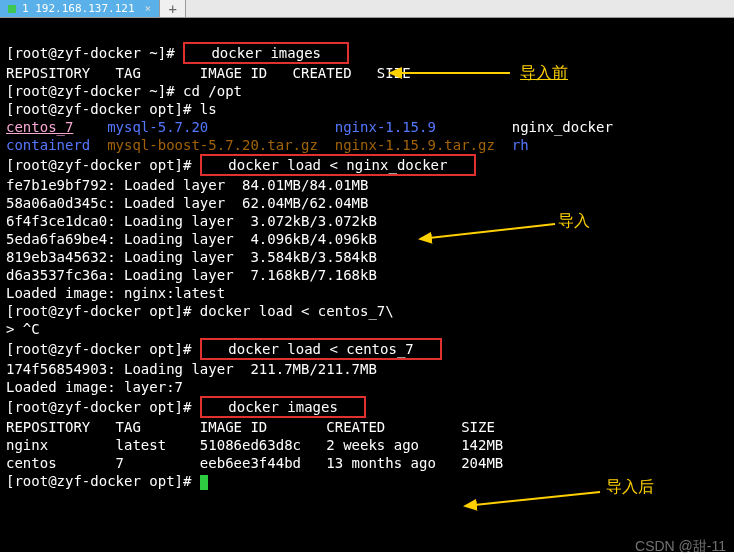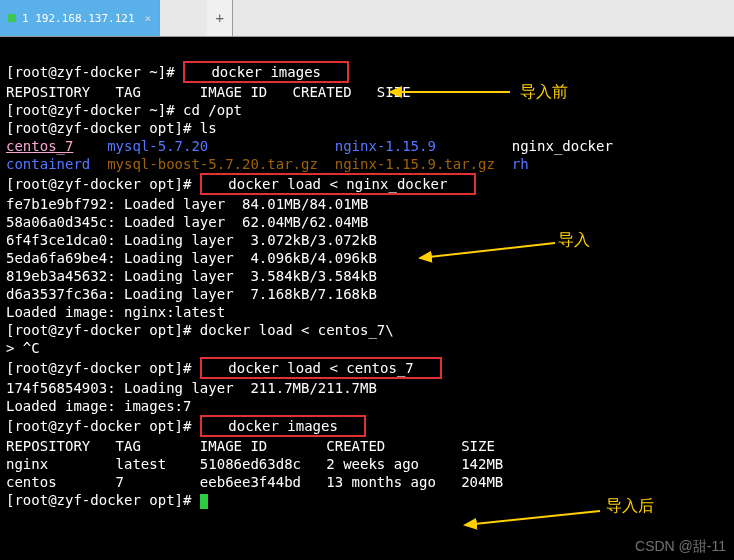--- a/index.html
+++ b/index.html
@@ -12,11 +12,10 @@
     }
     .tab-bar {
       background: #e8e8e8;
-      height: 37px;
+      height: 18px;
       border-bottom: 1px solid #999;
       display: flex;
       align-items: stretch;
-      gap: 47px;
     }
     .tab {
       display: flex;

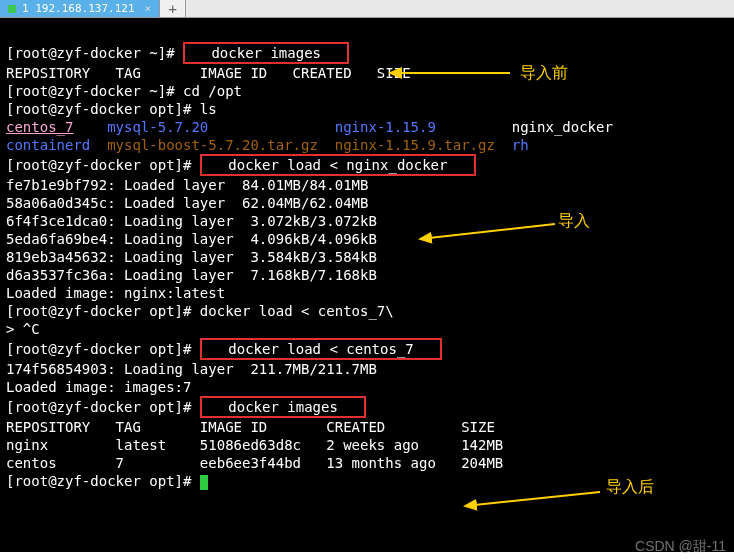--- a/index.html
+++ b/index.html
@@ -142,7 +142,7 @@
       </defs>
       <line x1="130" y1="15" x2="10" y2="15" stroke="#ffd000" stroke-width="2" marker-end="url(#ah1)"></line>
     </svg>
-<span class="annot" style="left:520px; top:46px;">导入前</span>
+<span class="annot" style="left:520px; top:46px;text-decoration:underline;">导入前</span>
 
 <svg class="arrow-svg" style="left:410px; top:186px;" width="150" height="40">
       <defs>

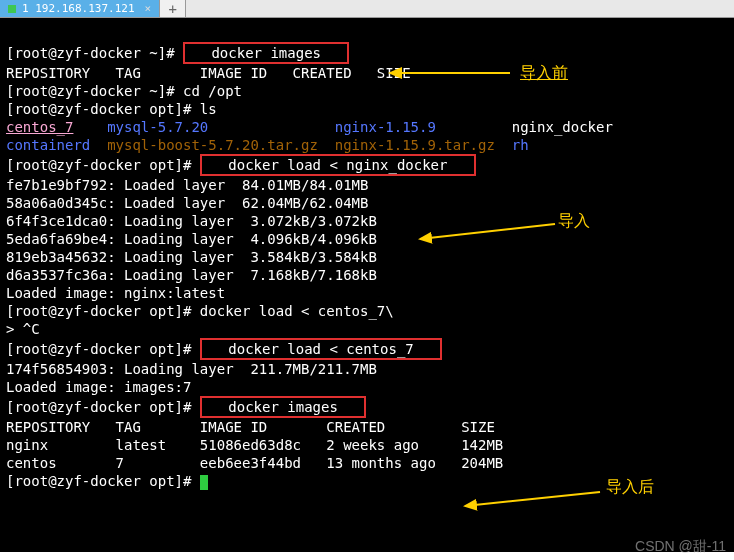--- a/index.html
+++ b/index.html
@@ -127,7 +127,7 @@
 <span>&gt; ^C</span>
 <span>[root@zyf-docker opt]# </span><span class="redbox"> docker load &lt; centos_7 </span>
 <span>174f56854903: Loading layer  211.7MB/211.7MB</span>
-<span>Loaded image: images:7</span>
+<span>Loaded image: layer:7</span>
 <span>[root@zyf-docker opt]# </span><span class="redbox"> docker images </span>
 <span>REPOSITORY   TAG       IMAGE ID       CREATED         SIZE</span>
 <span>nginx        latest    51086ed63d8c   2 weeks ago     142MB</span>

